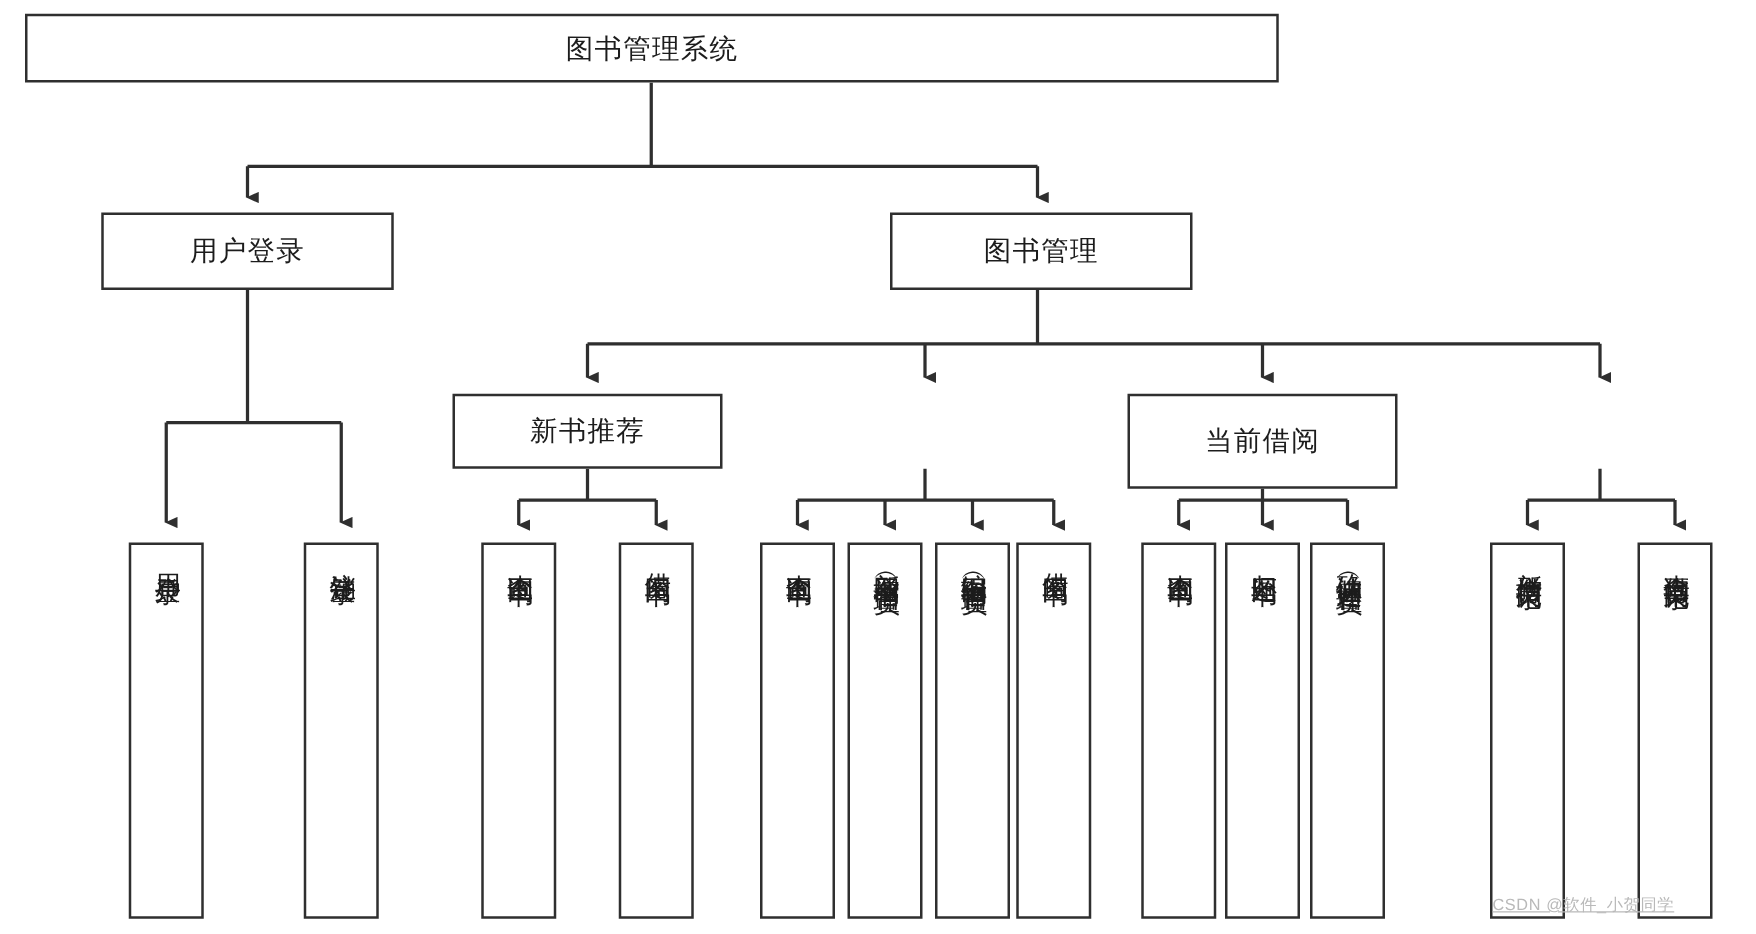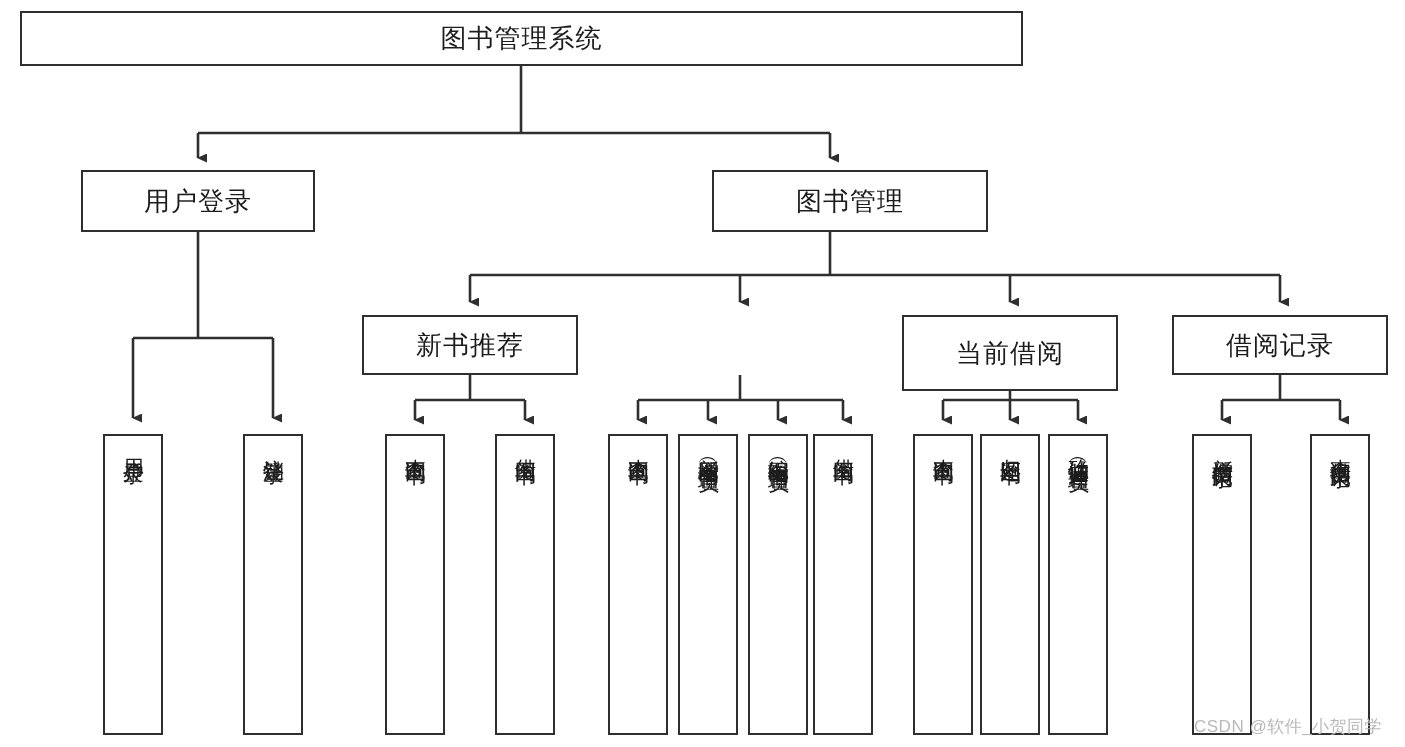--- a/index.html
+++ b/index.html
@@ -36,7 +36,7 @@
     color: #1c1c1c;
   }
   .node.horiz {
-    font-size: 26px;
+    font-size: 22px;
     letter-spacing: 1px;
   }
   .node.vert {

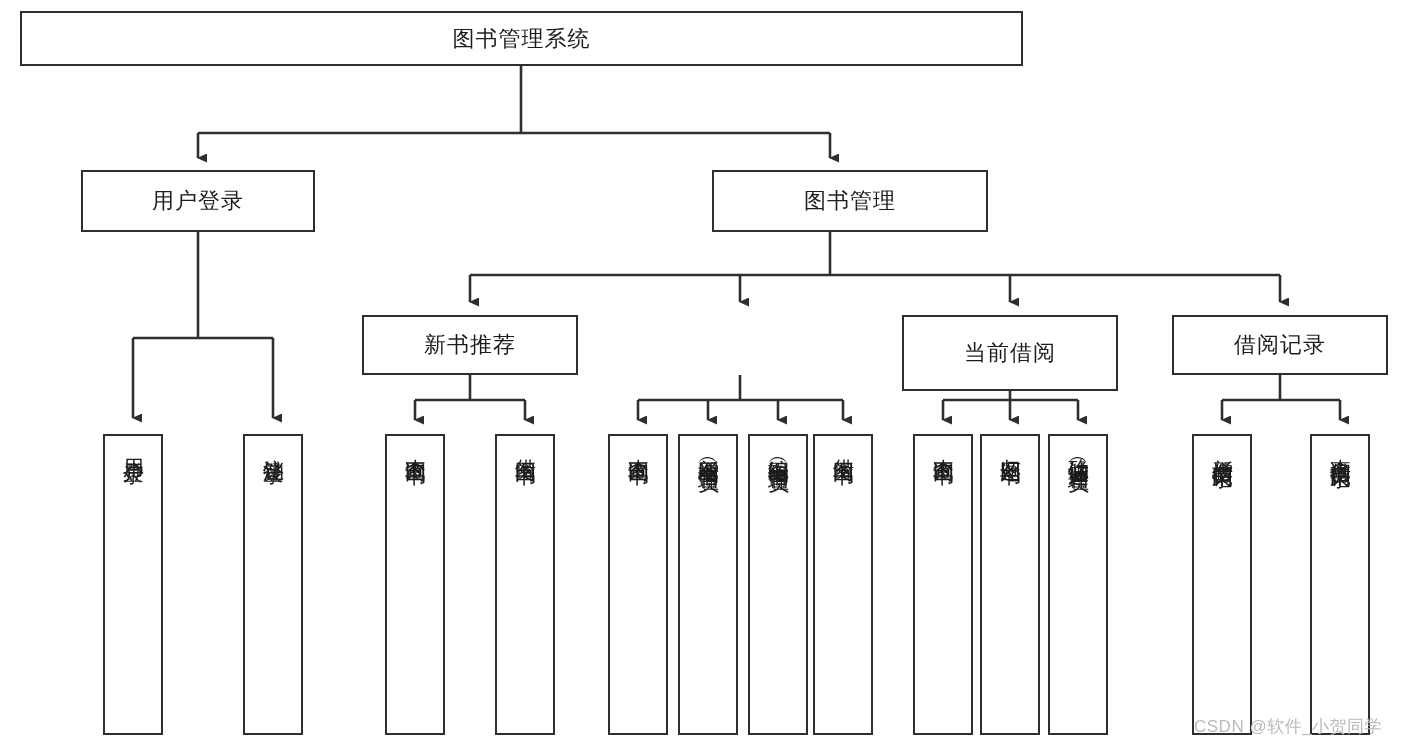--- a/index.html
+++ b/index.html
@@ -123,7 +123,7 @@
   <div class="node horiz" style="left:81px; top:170px; width:234px; height:62px;">
     <span>用户登录</span>
   </div>
-  <div class="node horiz" style="left:712px; top:170px; width:276px; height:62px;">
+  <div class="node horiz" style="left:712px; top:170px; width:242px; height:62px;">
     <span>图书管理</span>
   </div>
 

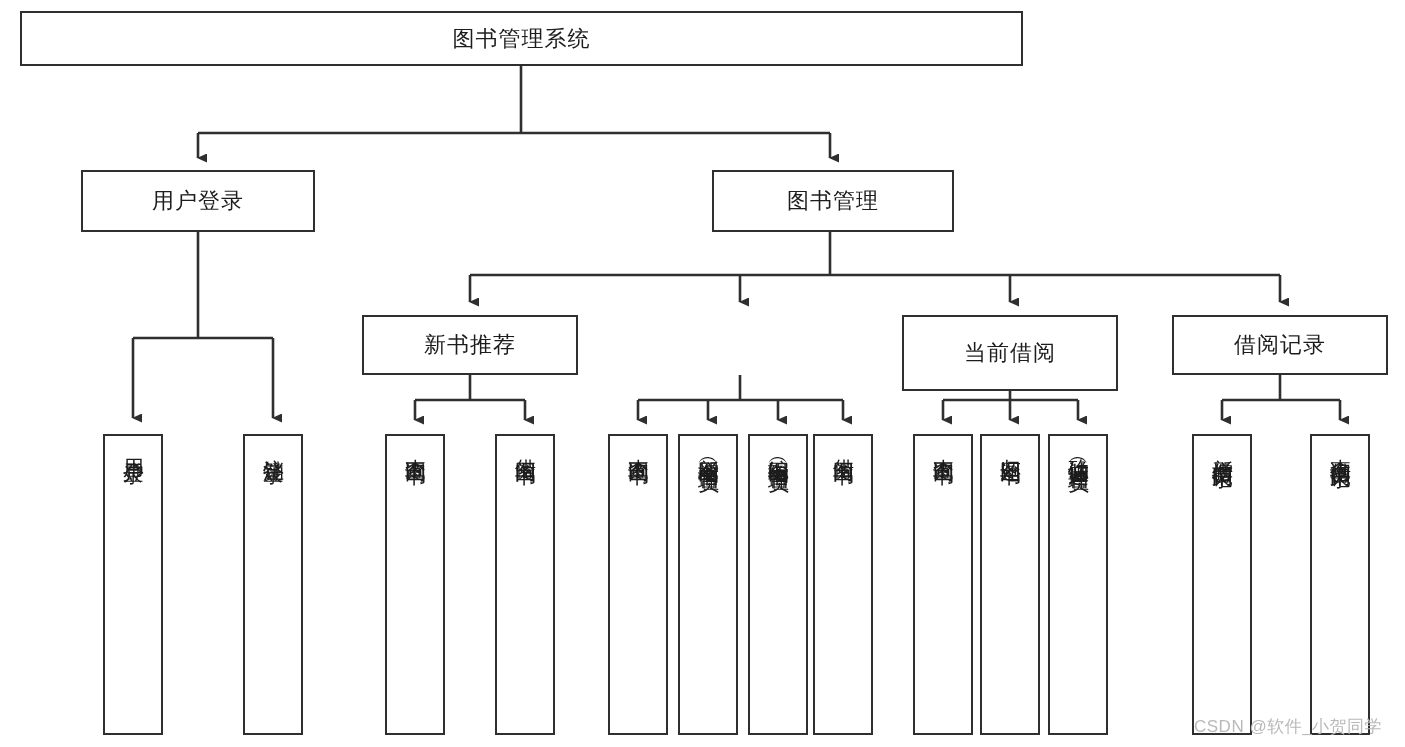--- a/index.html
+++ b/index.html
@@ -133,9 +133,6 @@
   <div class="node horiz" style="left:902px; top:315px; width:216px; height:76px;">
     <span>当前借阅</span>
   </div>
-  <div class="node horiz" style="left:1172px; top:315px; width:216px; height:60px;">
-    <span>借阅记录</span>
-  </div>
 
   <div class="node vert" style="left:103px; top:434px; width:60px; height:301px;">
     <span class="vlabel">用户登录</span>

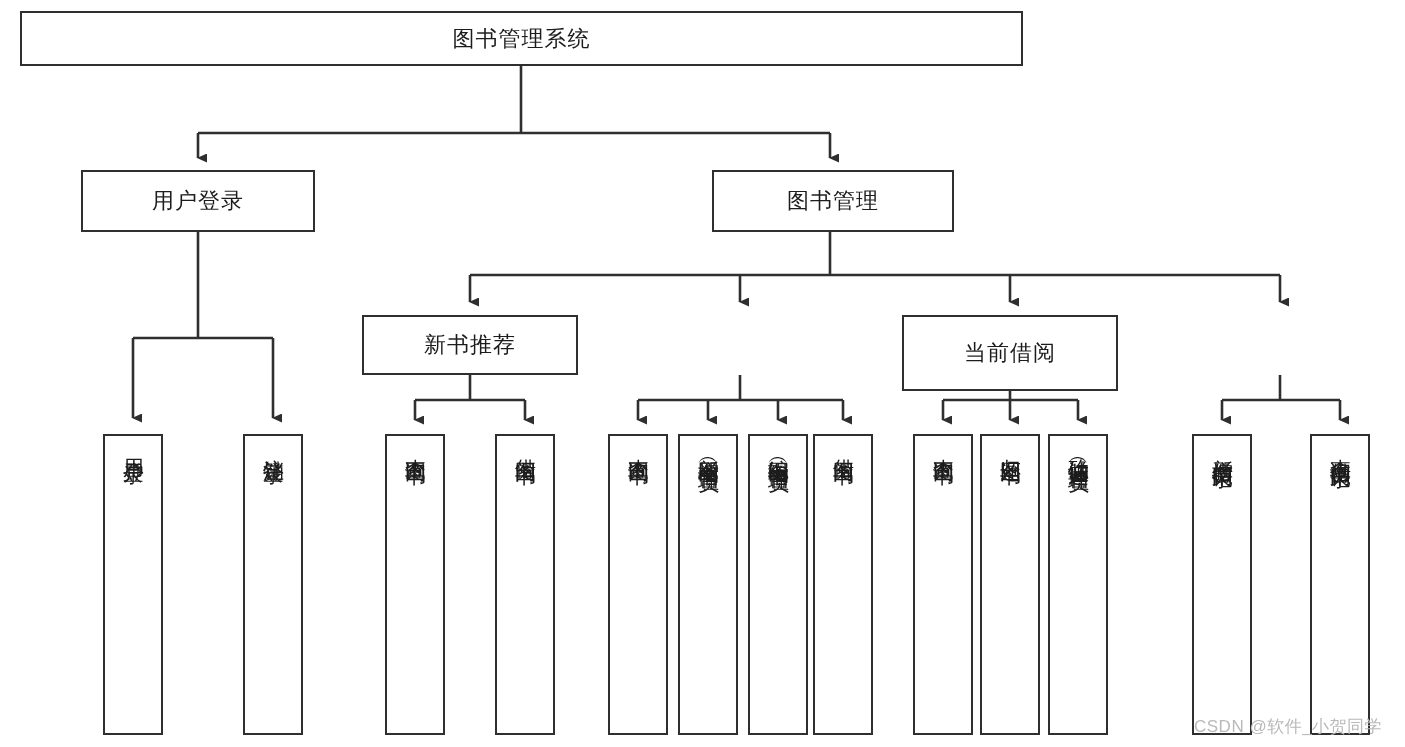--- a/index.html
+++ b/index.html
@@ -55,10 +55,11 @@
   }
   .watermark {
     position: absolute;
-    font-size: 17px;
+    font-size: 13px;
     color: #b9b9b9;
     white-space: nowrap;
     letter-spacing: 0.5px;
+    text-decoration: underline;
   }
 </style>
 </head>

